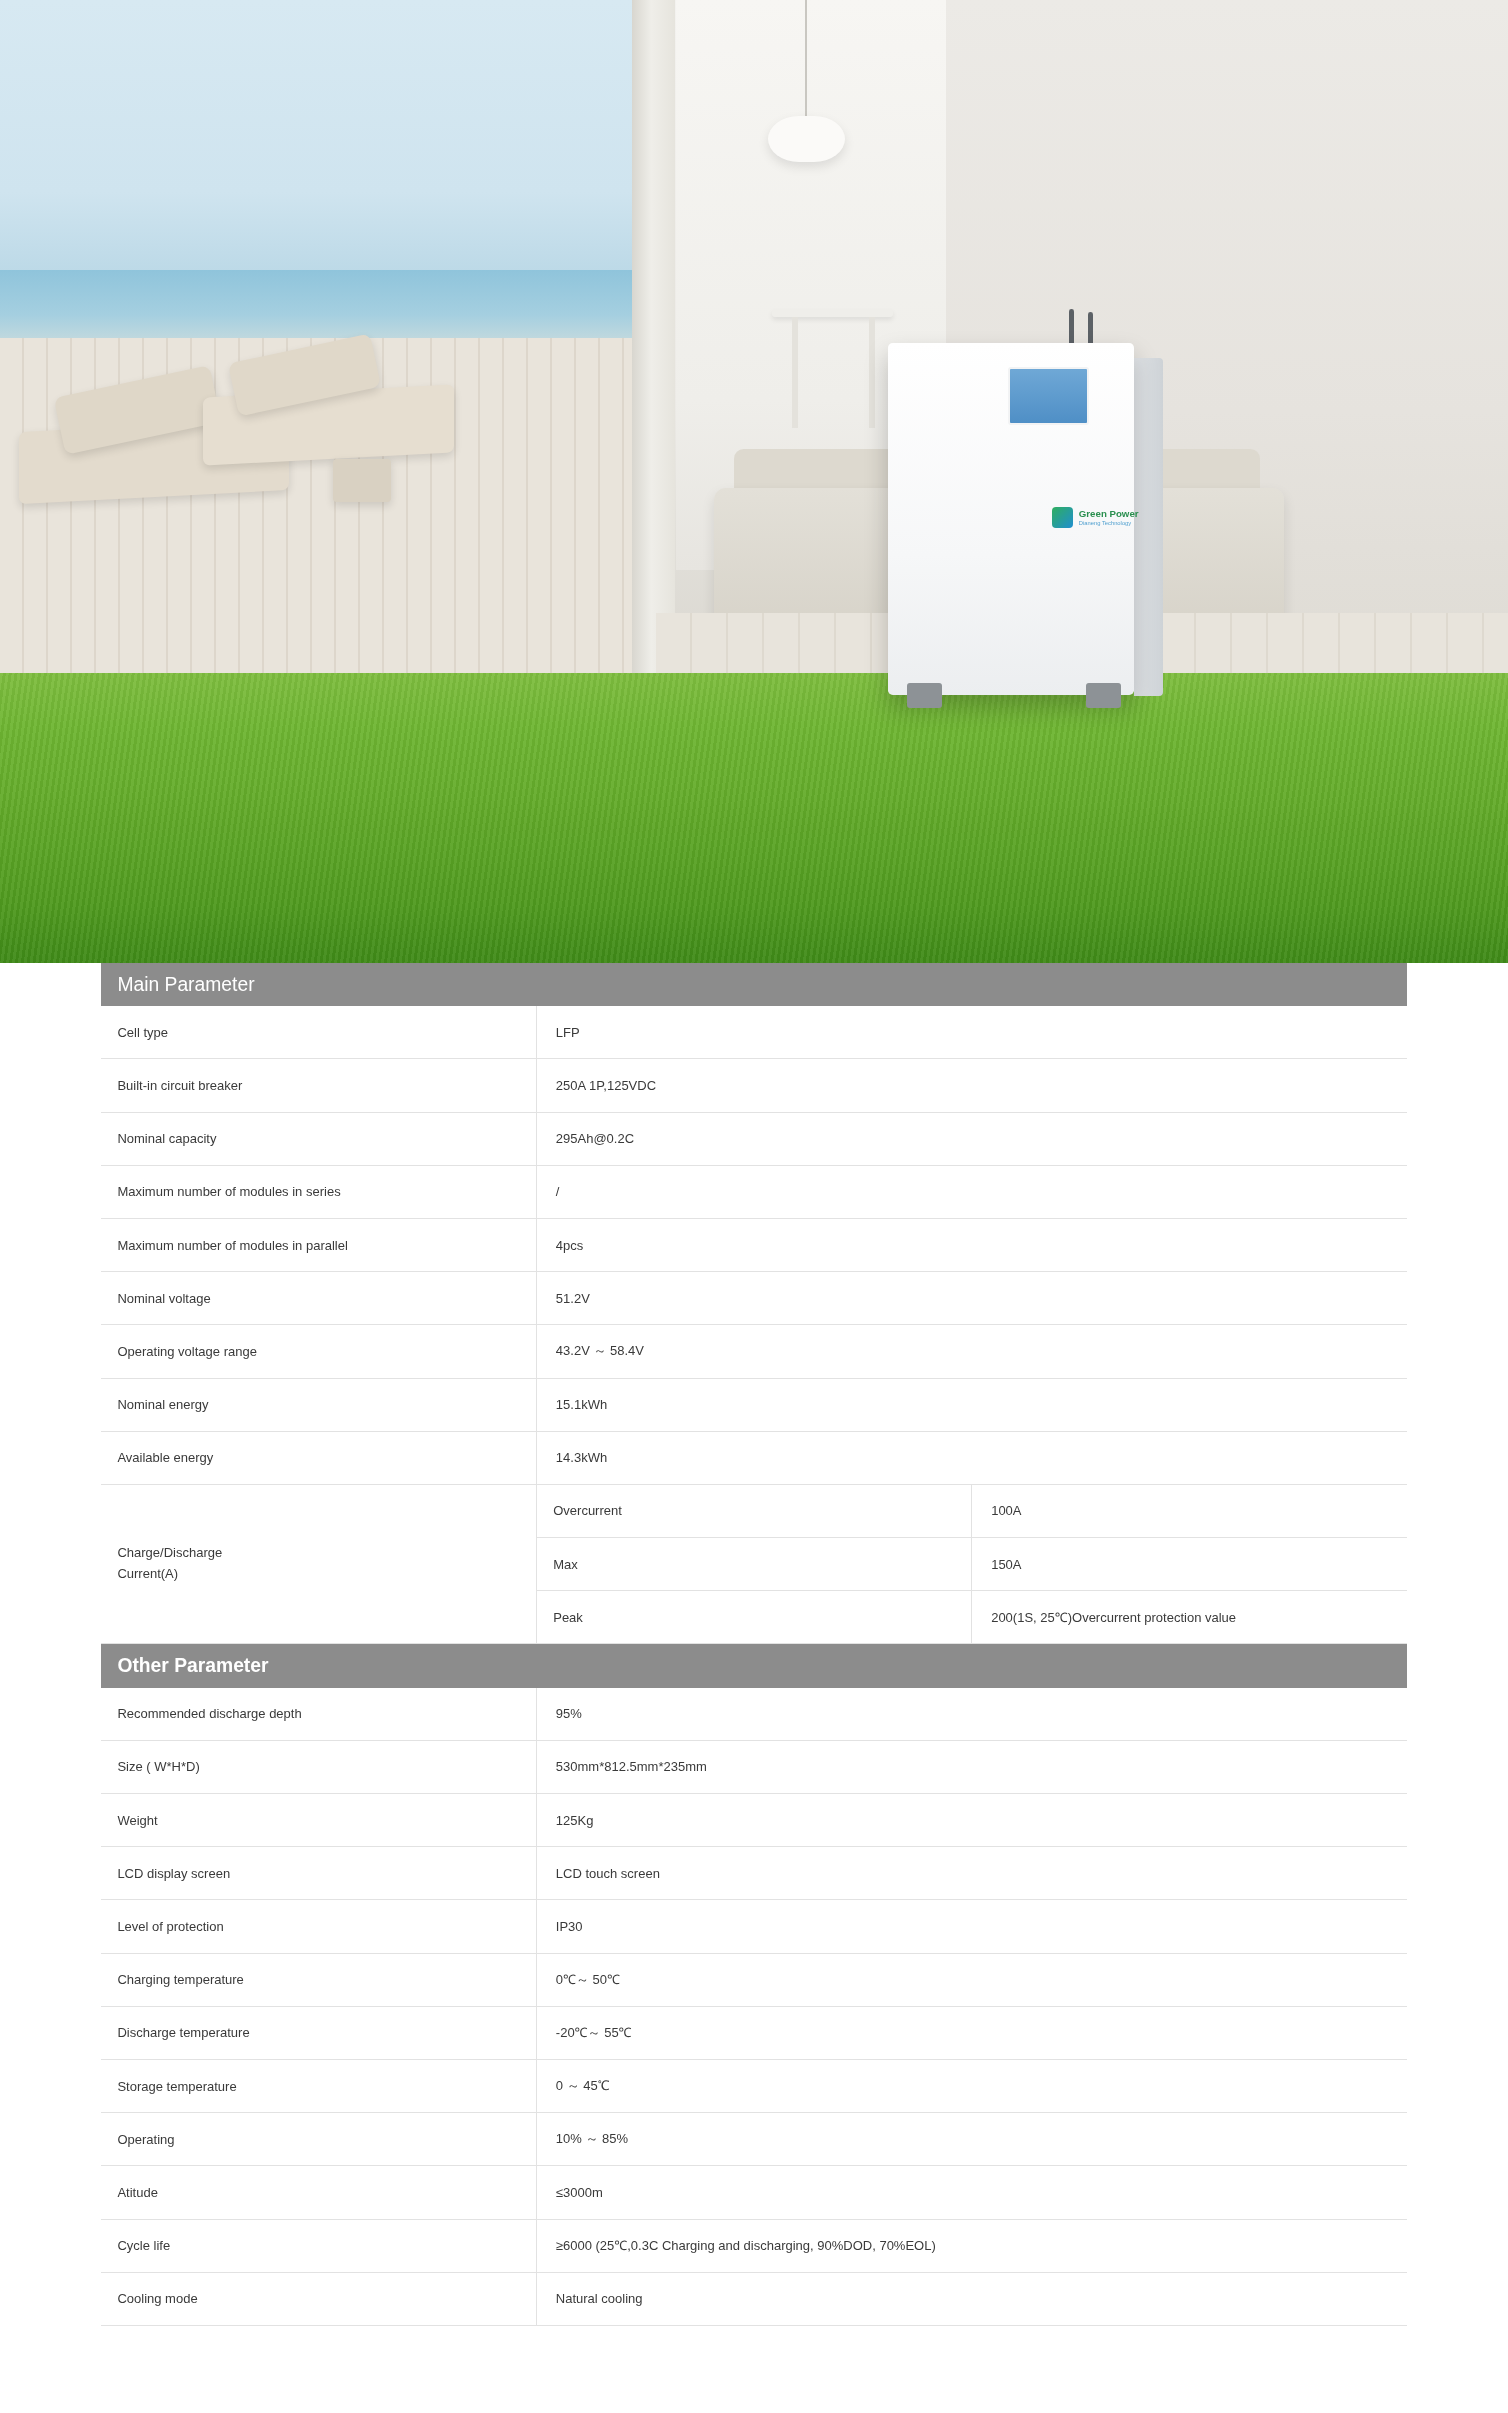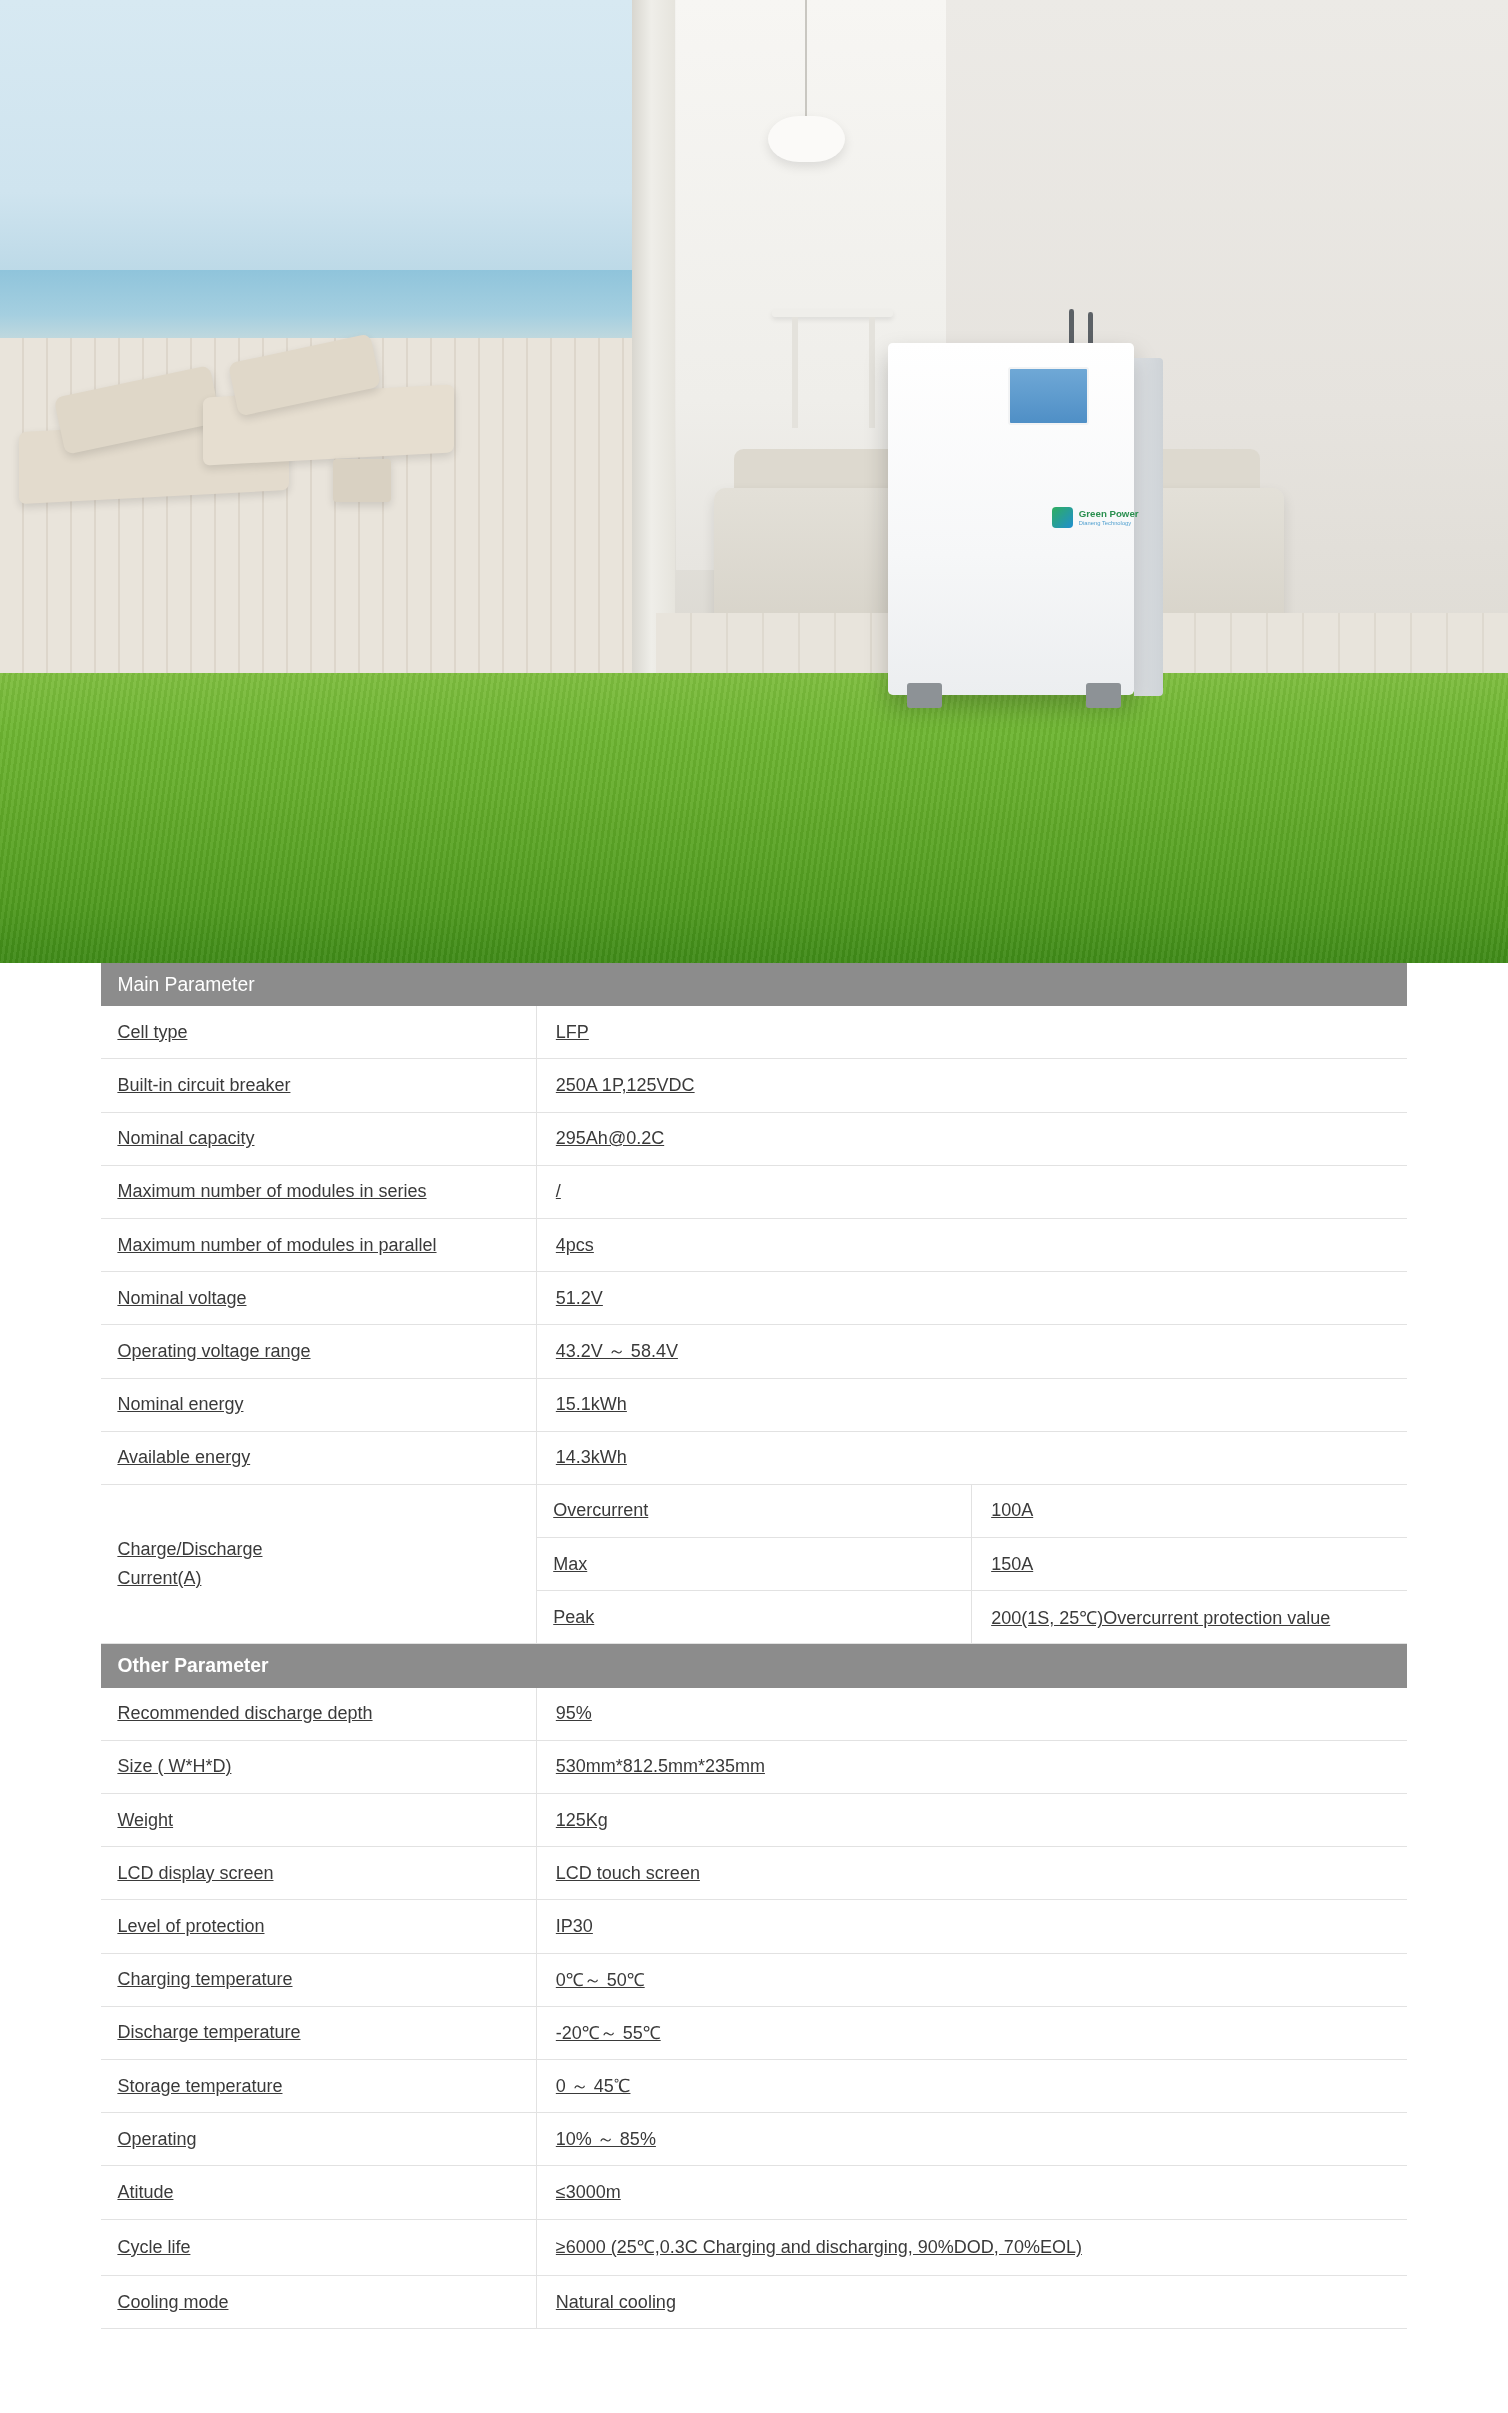--- a/index.html
+++ b/index.html
@@ -173,11 +173,10 @@
 
   .spec-row td {
     border-bottom: 0.5px solid #e2e2e2;
-    font-size: 18px;
+    font-size: 13px;
     color: #3a3a3a;
     padding: 12.6px 0 12.6px 16.4px;
     height: 27px;
-    text-decoration: underline;
   }
   .spec-row td.label { width: 338px; }
   .spec-row td.sub   { width: 203px; border-left: 0.5px solid #e2e2e2; }

